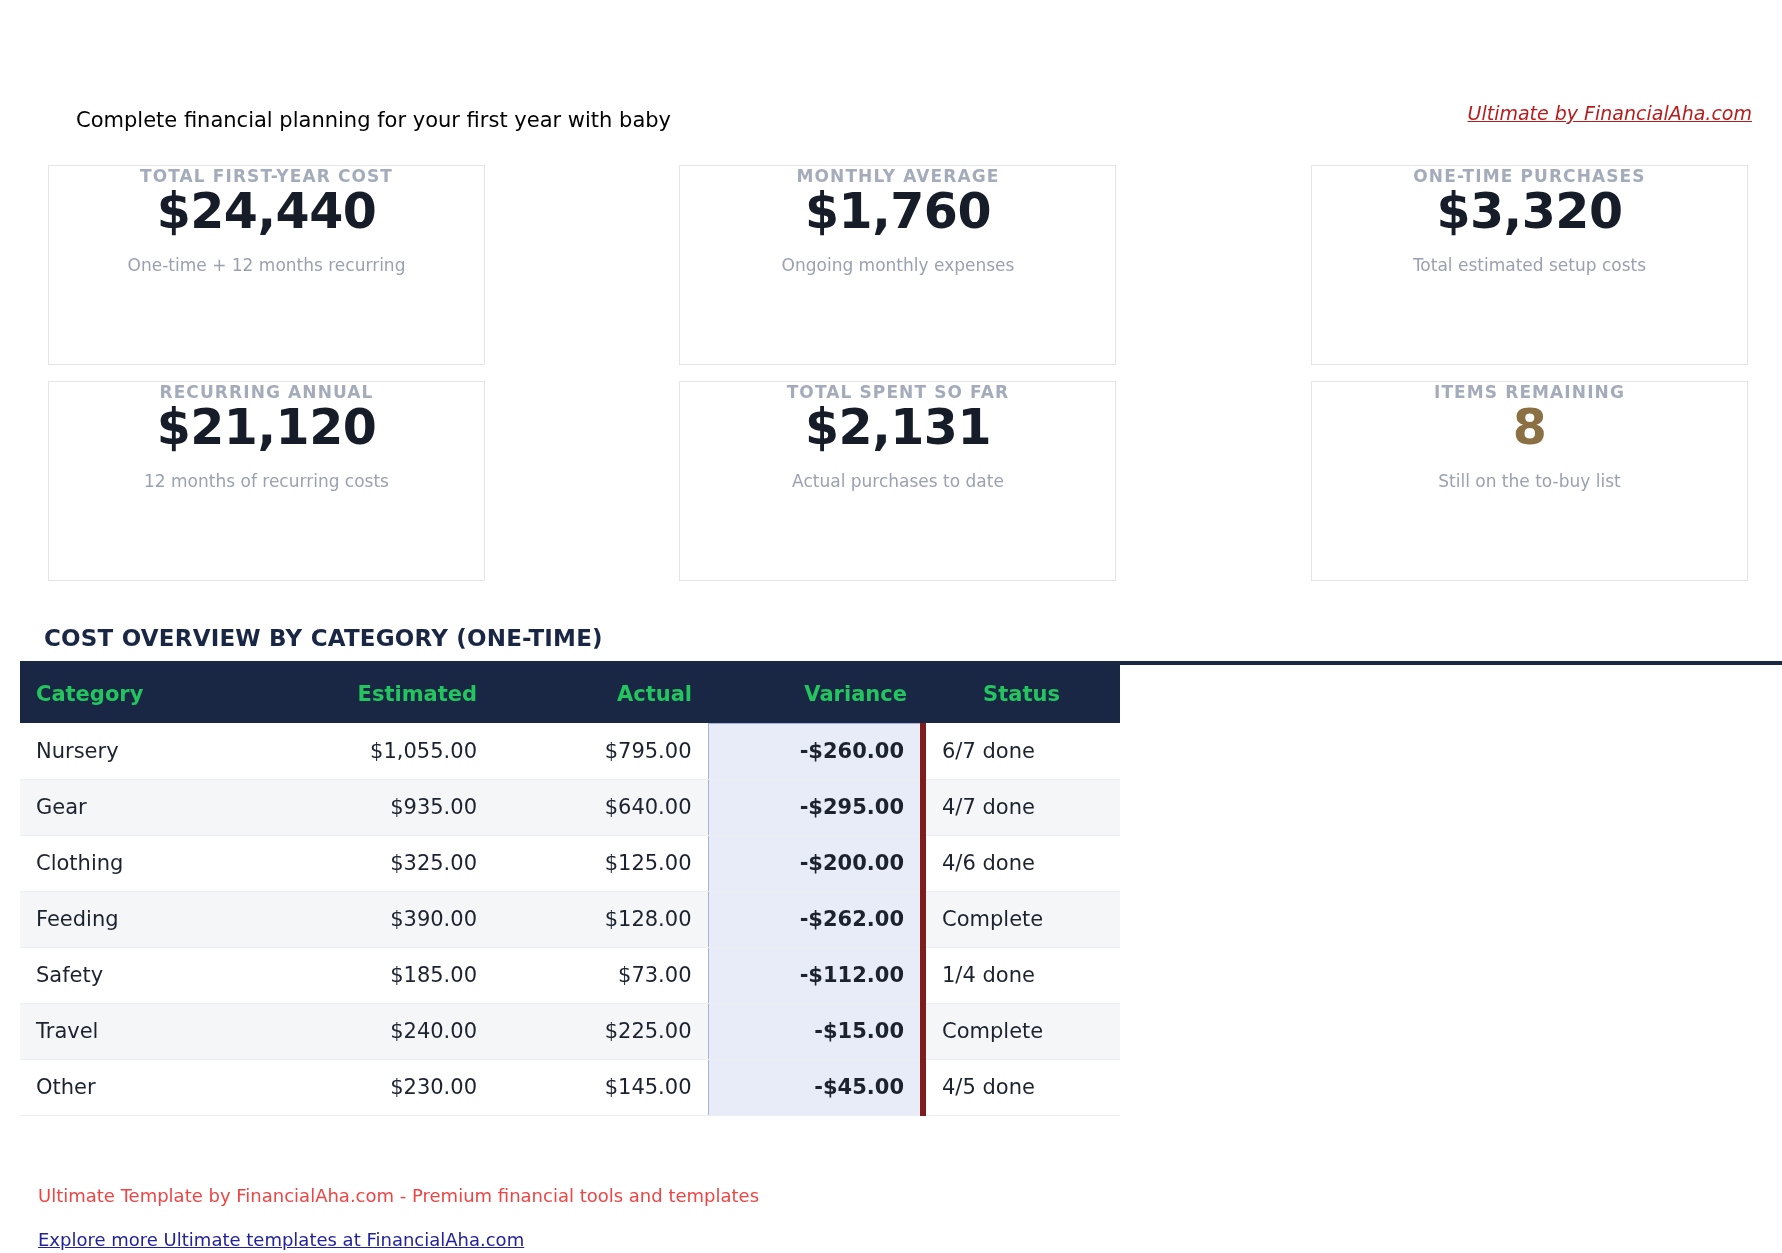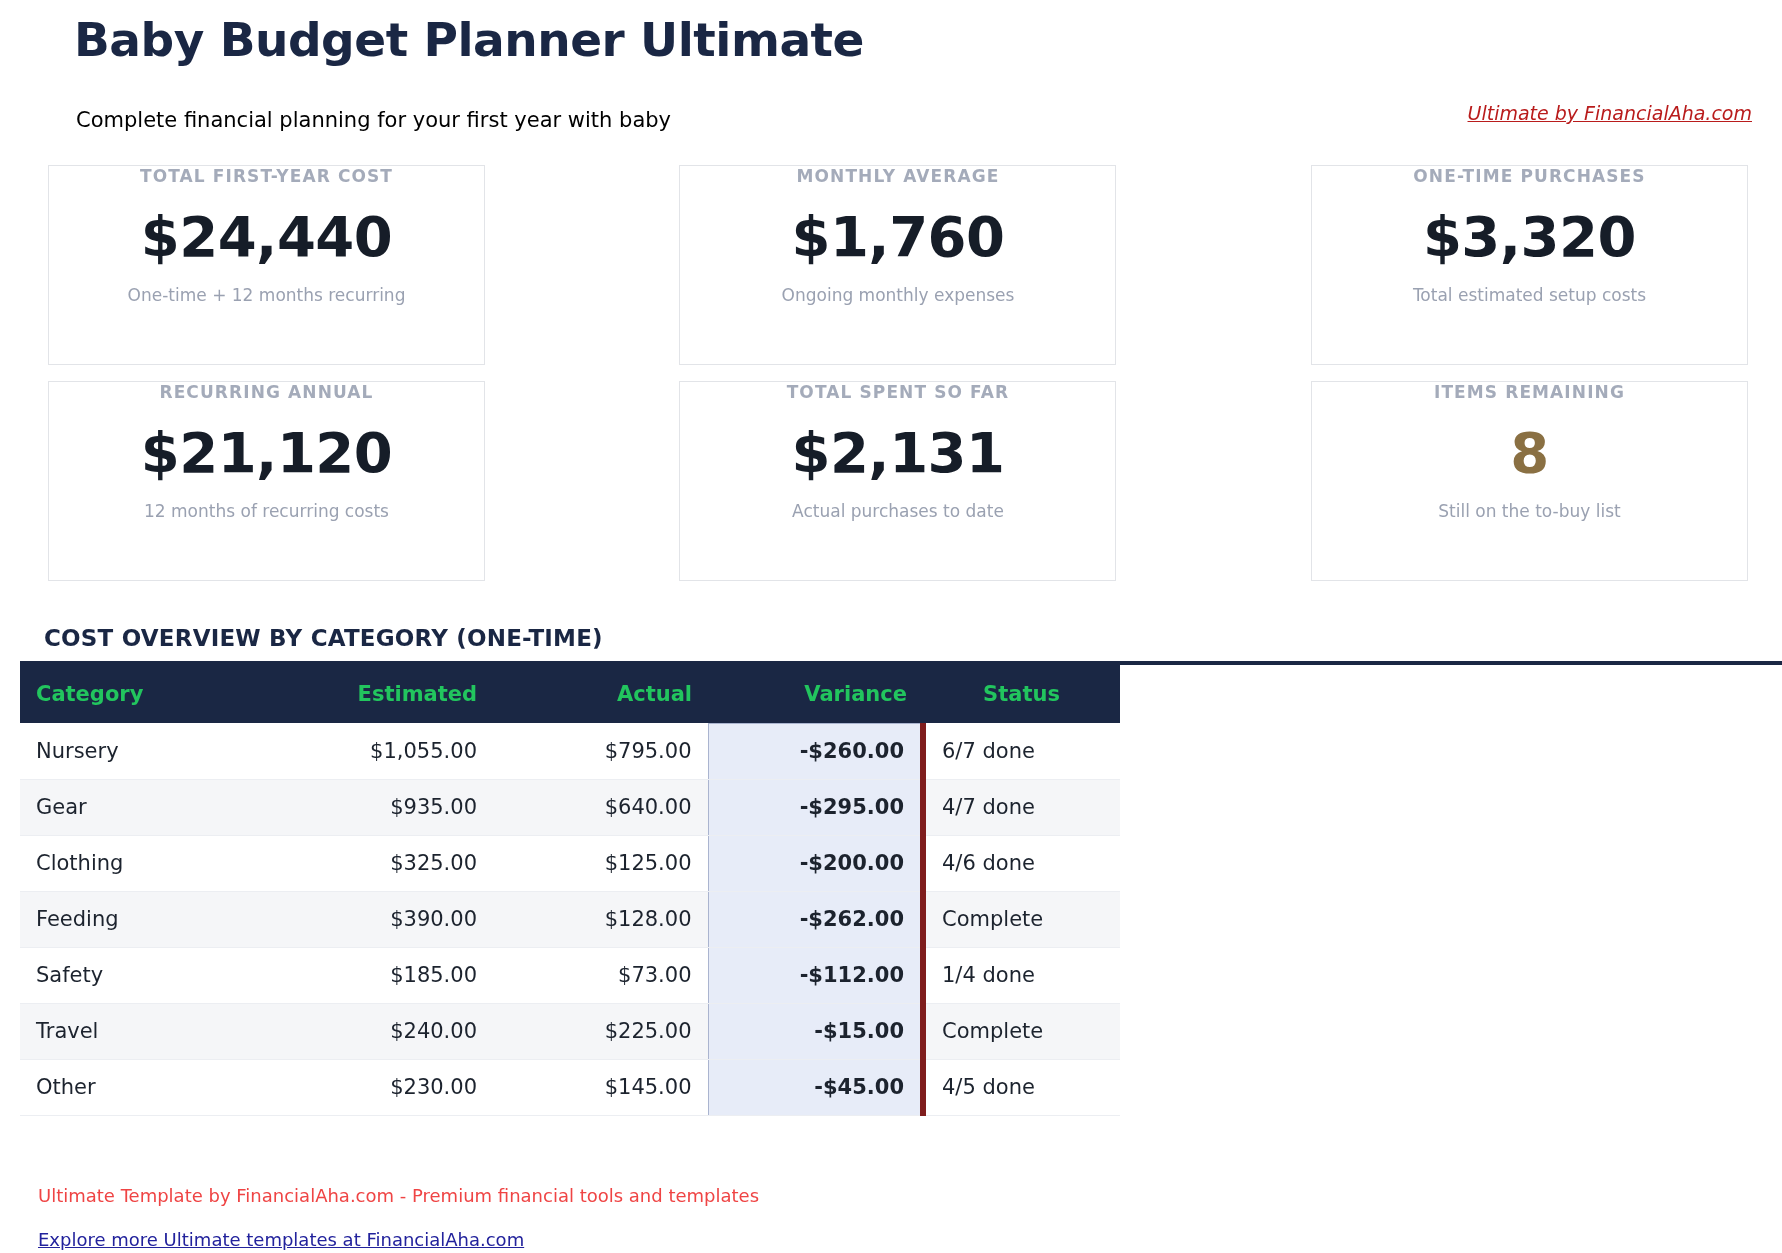--- a/index.html
+++ b/index.html
@@ -222,7 +222,6 @@
 
 <div class="page">
 
-  <h1 class="page-title">Baby Budget Planner Ultimate</h1>
 
   <div class="subtitle">Complete financial planning for your first year with baby</div>
 

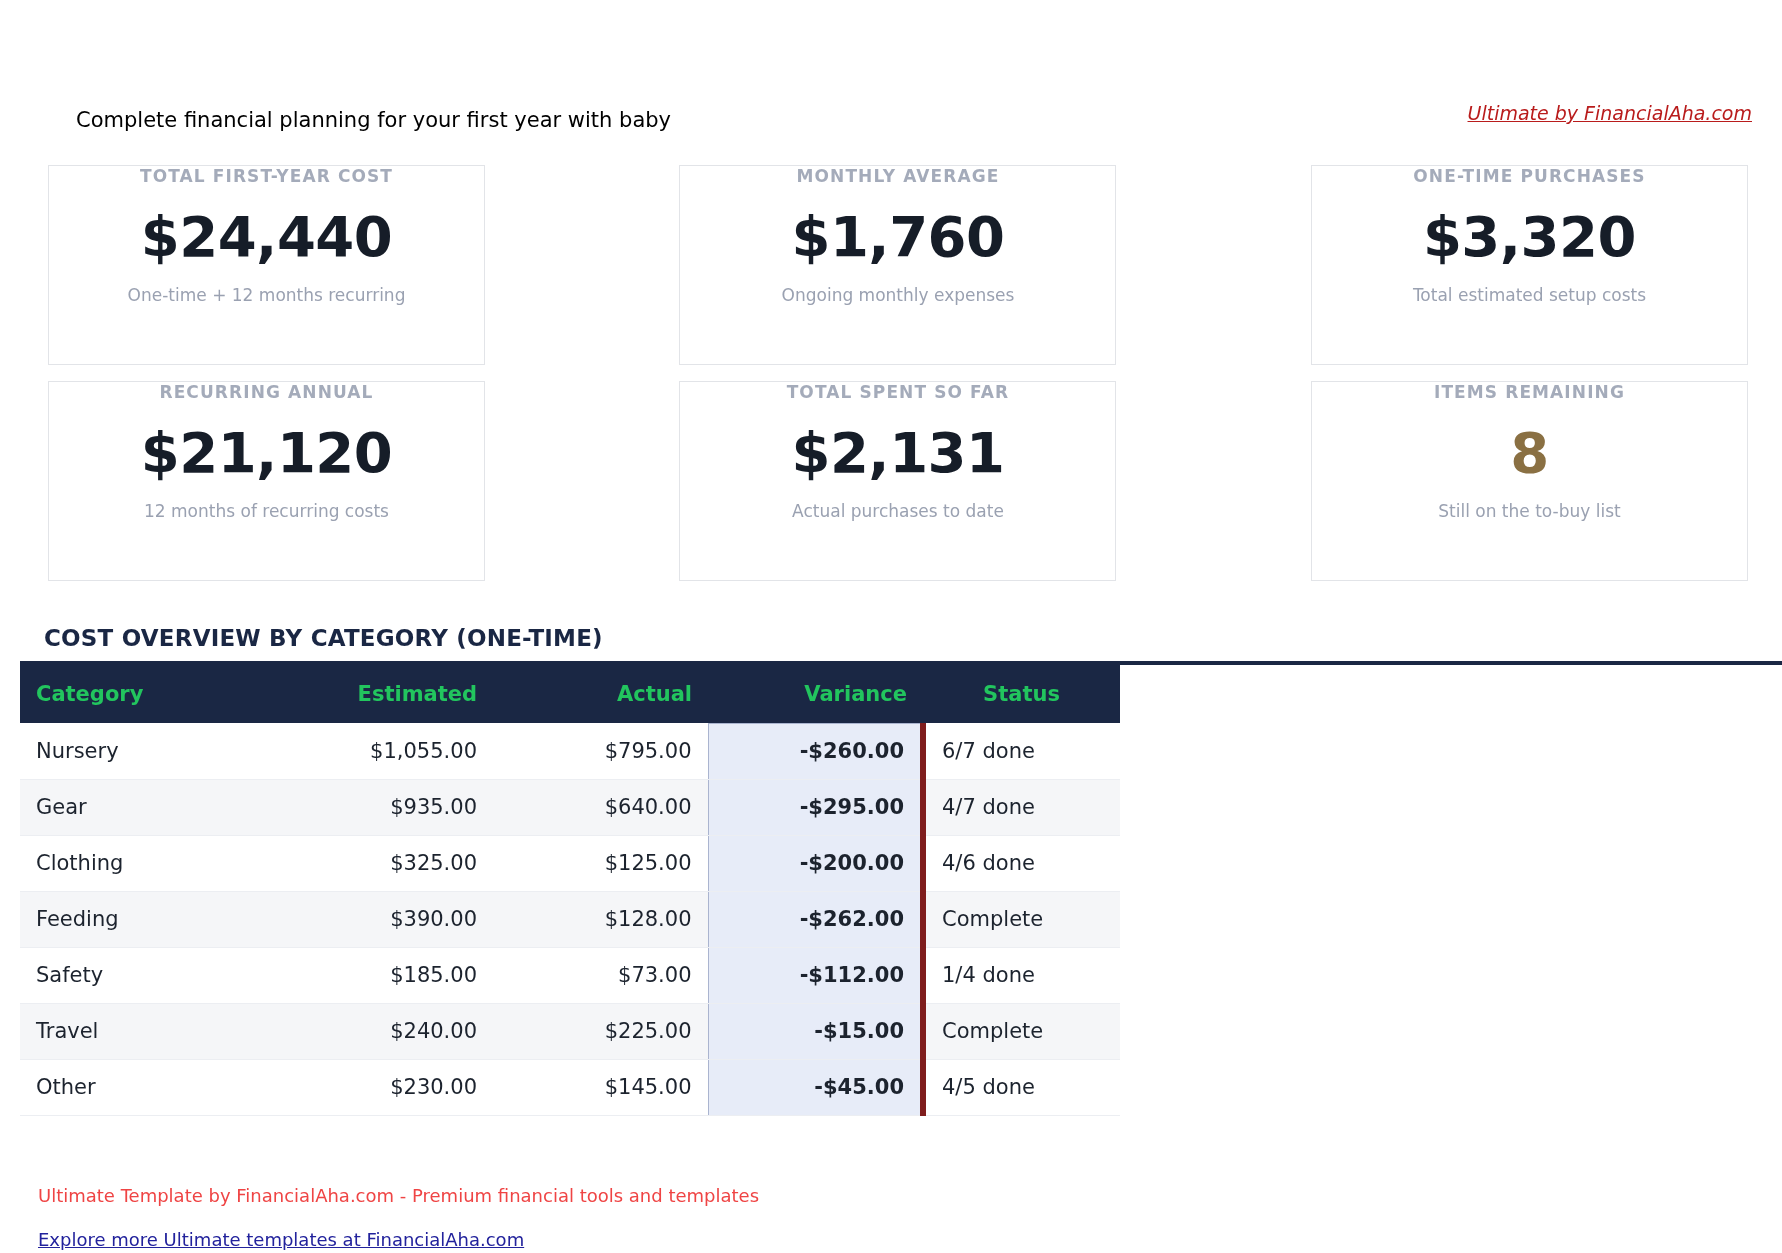--- a/index.html
+++ b/index.html
@@ -96,8 +96,7 @@
   }
 
   .stat-value {
-    margin-top: 22px;
-    font-size: 56px;
+    font-size: 49px;
     font-weight: bold;
     color: #161d28;
     letter-spacing: -0.5px;

